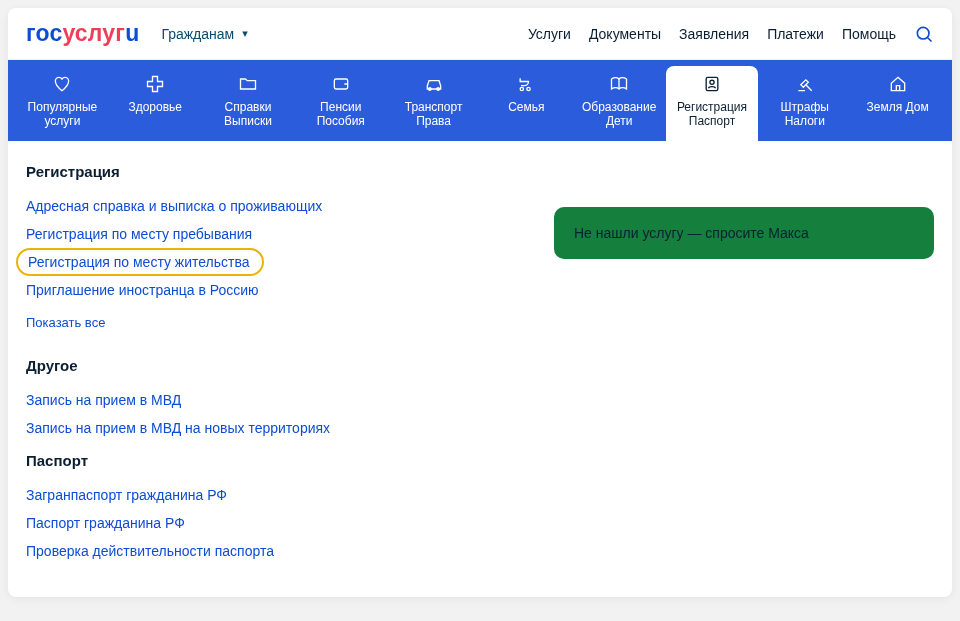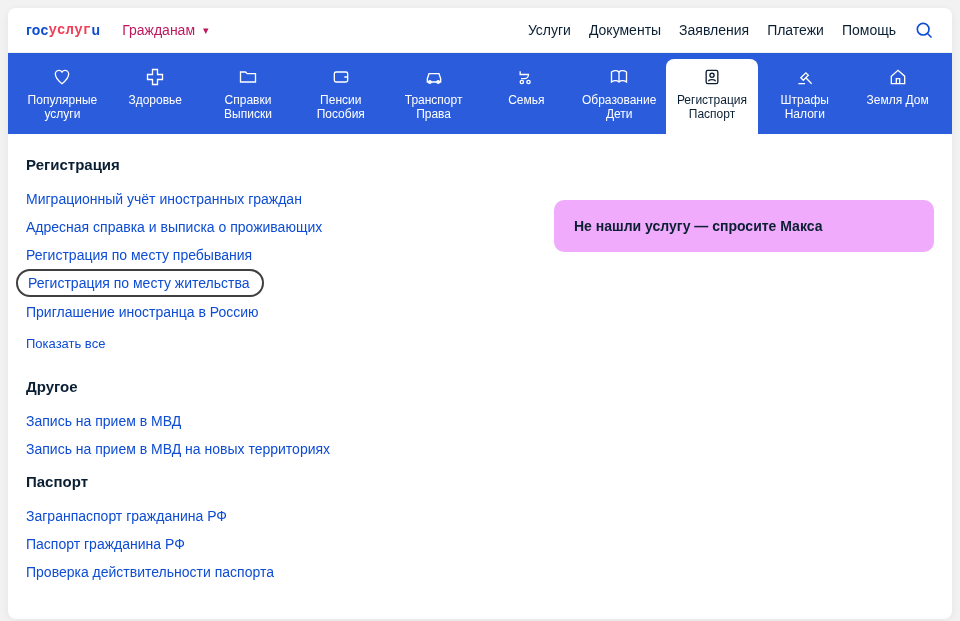--- a/index.html
+++ b/index.html
@@ -29,7 +29,7 @@
   }
   .logo {
     font-weight: 800;
-    font-size: 14px;
+    font-size: 23px;
     letter-spacing: 0.2px;
     display: inline-flex;
   }

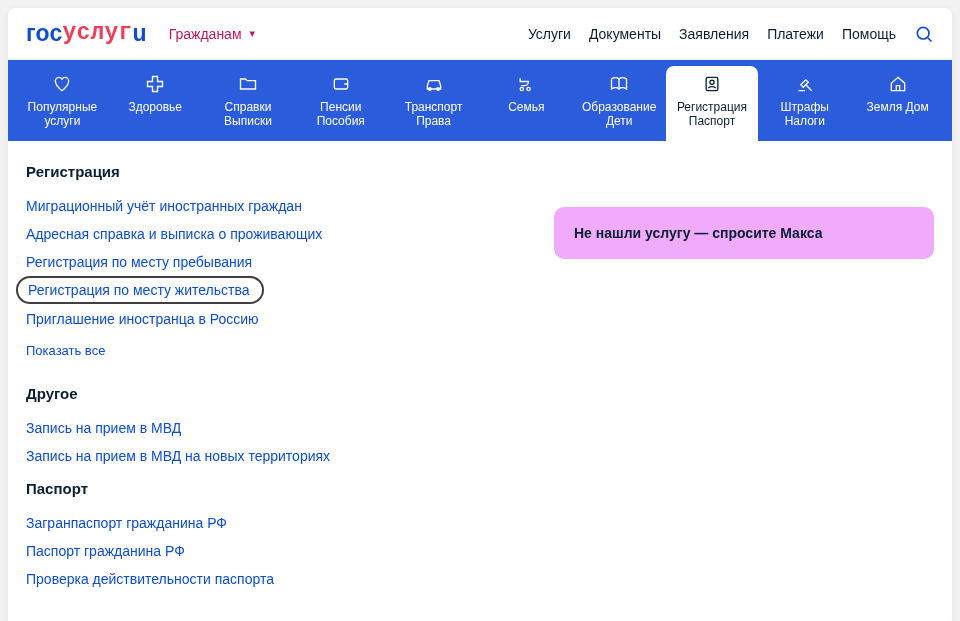--- a/index.html
+++ b/index.html
@@ -34,7 +34,7 @@
     display: inline-flex;
   }
   .logo .g1 { color: #0d4cd3; }
-  .logo .g2 { color: #ee3f58; font-family: Liberation Mono, monospace; }
+  .logo .g2 { color: #ee3f58; }
   .logo .g3 { color: #0d4cd3; }
   .audience {
     margin-left: 22px;

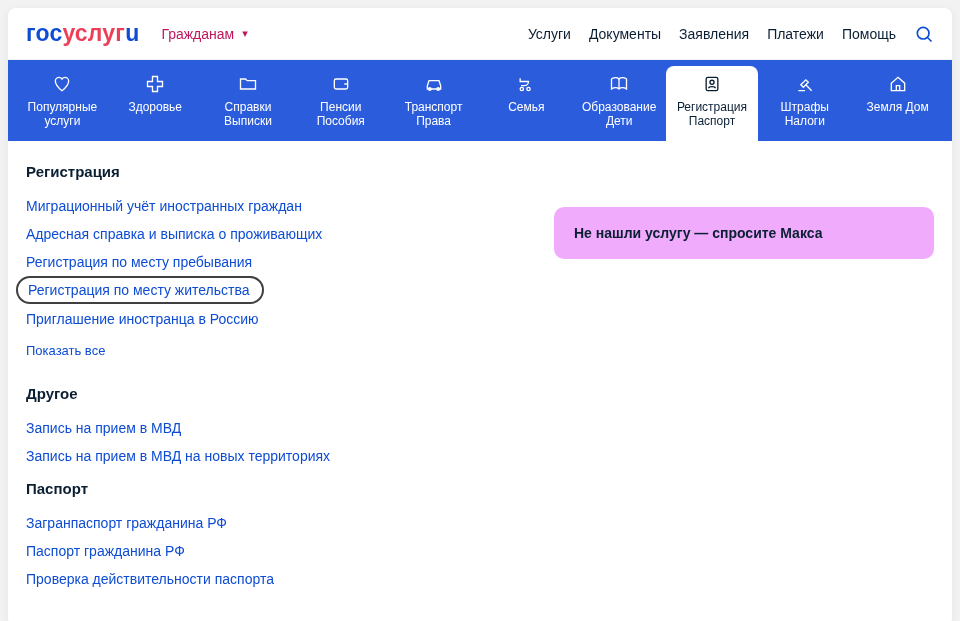--- a/index.html
+++ b/index.html
@@ -38,7 +38,7 @@
   .logo .g3 { color: #0d4cd3; }
   .audience {
     margin-left: 22px;
-    color: #be185d;
+    color: #0c4a6e;
     font-size: 14px;
     display: inline-flex;
     align-items: center;

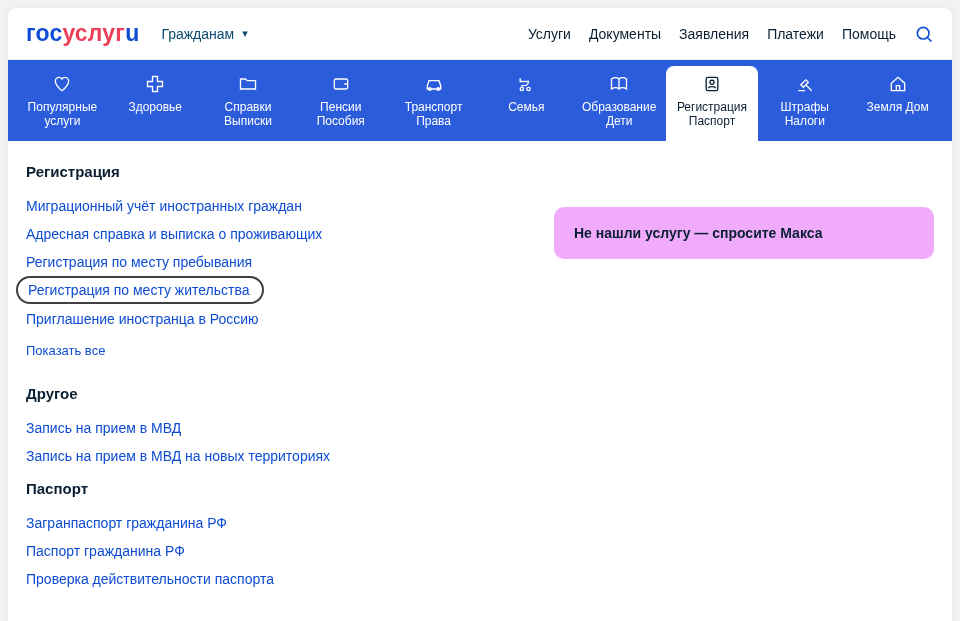--- a/index.html
+++ b/index.html
@@ -298,7 +298,6 @@
 
       <div class="section-title first">Регистрация</div>
       <ul class="linklist">
-        <li><a>Миграционный учёт иностранных граждан</a></li>
         <li><a>Адресная справка и выписка о проживающих</a></li>
         <li><a>Регистрация по месту пребывания</a></li>
         <li><span class="highlight"><a>Регистрация по месту жительства</a></span></li>

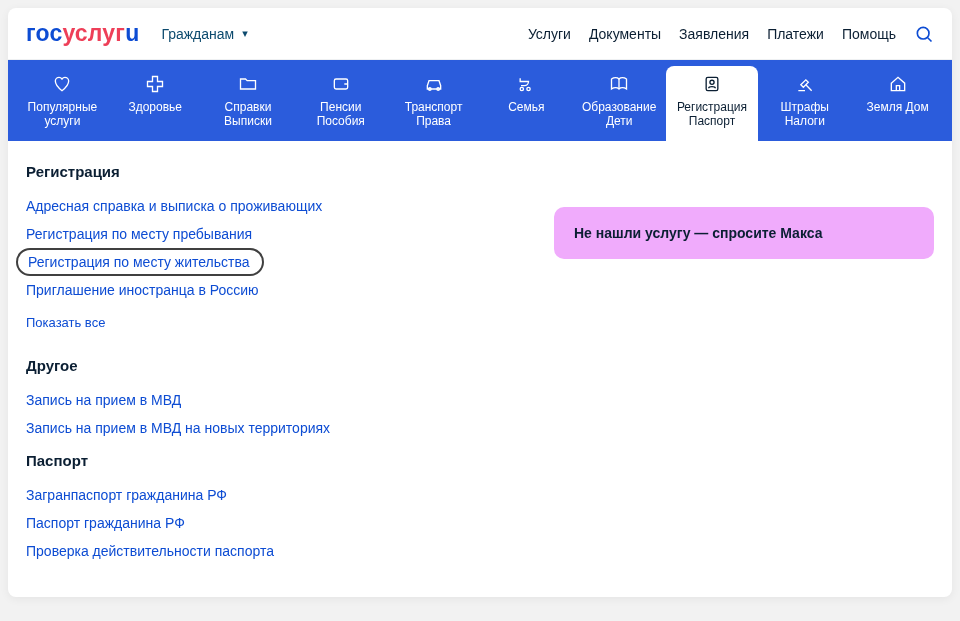--- a/index.html
+++ b/index.html
@@ -138,13 +138,12 @@
   }
 
   .hintcard {
-    background: #f0abfc;
+    background: #15803d;
     border-radius: 10px;
     padding: 18px 20px;
     font-size: 14px;
     color: #0b1f33;
     margin-top: 48px;
-    font-weight: bold;
   }
 </style>
 </head>

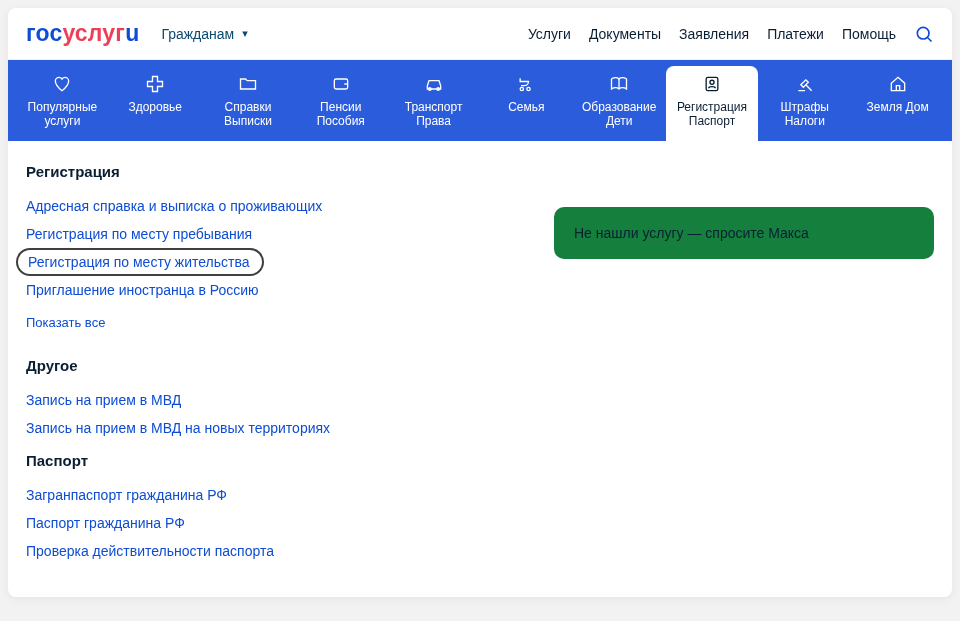--- a/index.html
+++ b/index.html
@@ -131,7 +131,7 @@
     margin-bottom: 17px;
   }
   .highlight {
-    border: 2px solid #404040;
+    border: 2px solid #eab308;
     border-radius: 16px;
     padding: 4px 12px 4px 10px;
     margin-left: -10px;

